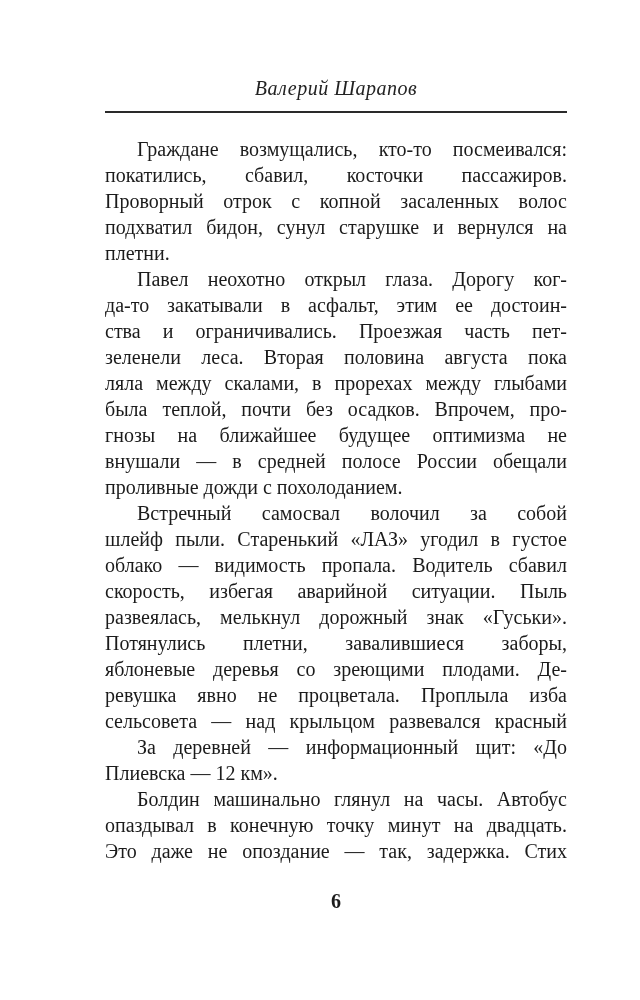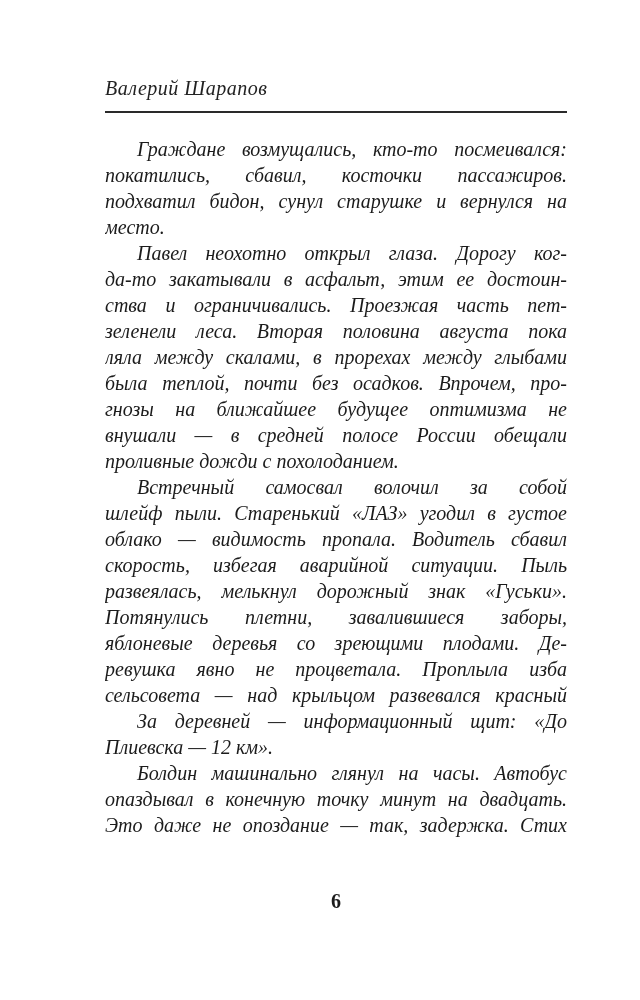--- a/index.html
+++ b/index.html
@@ -21,6 +21,7 @@
     top: 76px;
     left: 105px;
     width: 462px;
+    text-align: center;
     font-style: italic;
     font-size: 20px;
     line-height: 24px;

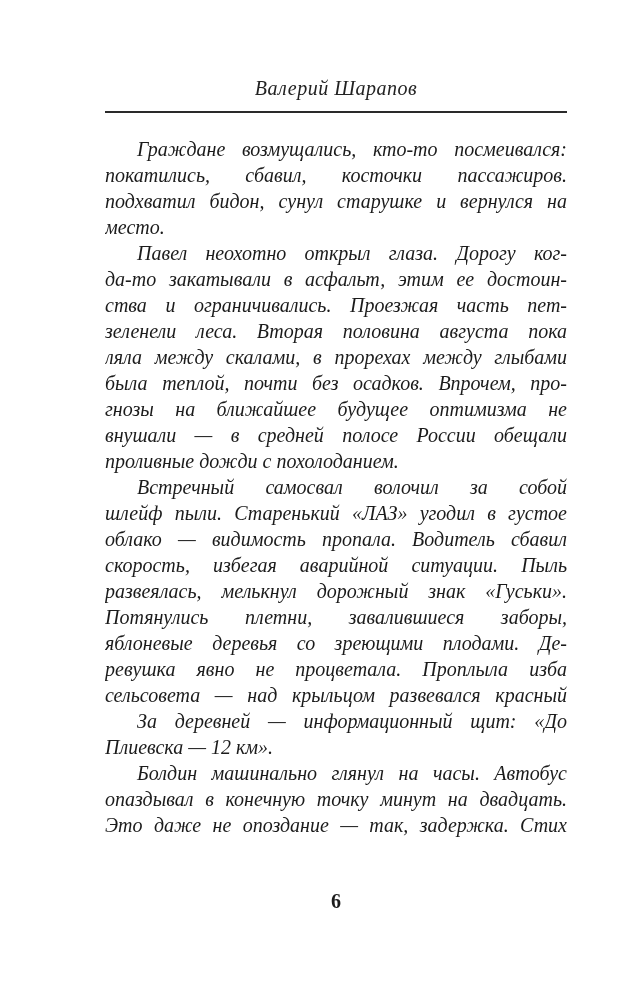--- a/index.html
+++ b/index.html
@@ -50,7 +50,6 @@
     text-align-last: justify;
     white-space: normal;
     overflow: hidden;
-    font-style: italic;
   }
   .line.first {
     text-indent: 32px;

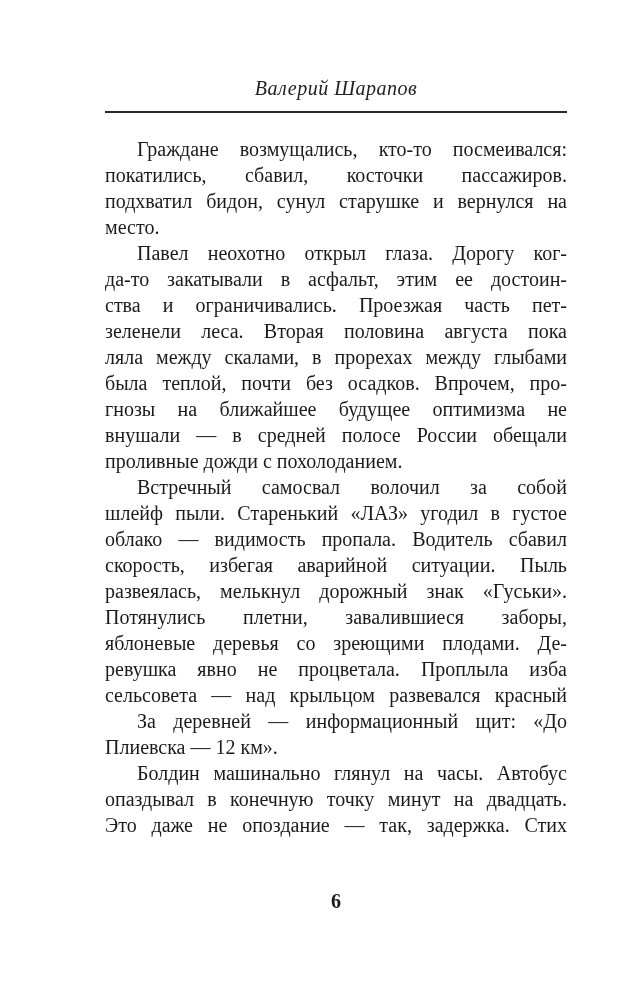--- a/index.html
+++ b/index.html
@@ -78,6 +78,7 @@
   <div class="body-text">
       <div class="line first">Граждане возмущались, кто-то посмеивался:</div>
       <div class="line">покатились, сбавил, косточки пассажиров.</div>
+      <div class="line">Проворный отрок с копной засаленных волос</div>
       <div class="line">подхватил бидон, сунул старушке и вернулся на</div>
       <div class="line end">место.</div>
       <div class="line first">Павел неохотно открыл глаза. Дорогу ког-</div>

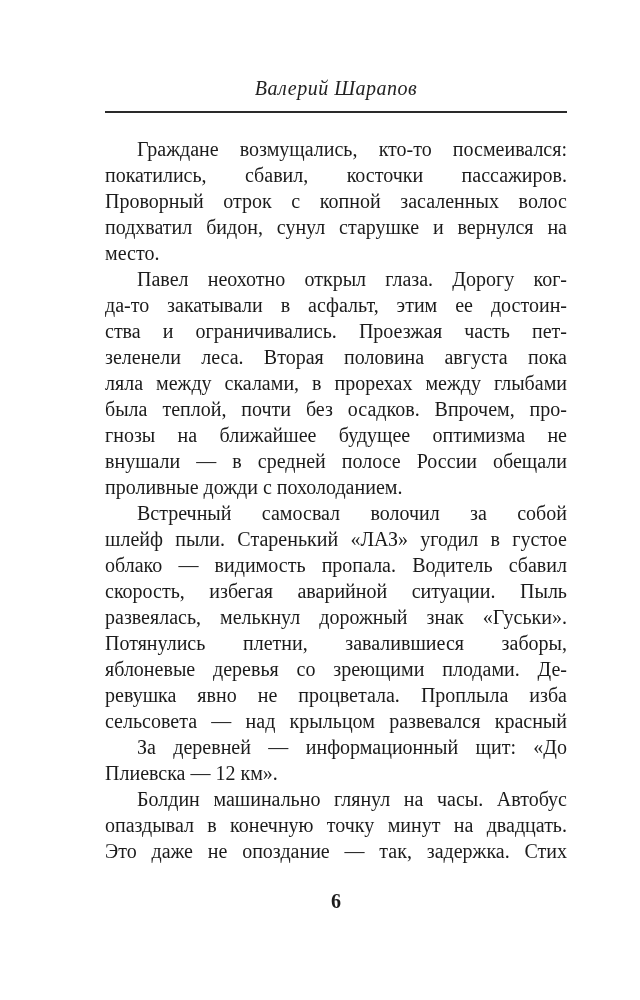--- a/index.html
+++ b/index.html
@@ -80,7 +80,7 @@
       <div class="line">покатились, сбавил, косточки пассажиров.</div>
       <div class="line">Проворный отрок с копной засаленных волос</div>
       <div class="line">подхватил бидон, сунул старушке и вернулся на</div>
-      <div class="line end">место.</div>
+      <div class="line end">плетни.</div>
       <div class="line first">Павел неохотно открыл глаза. Дорогу ког-</div>
       <div class="line">да-то закатывали в асфальт, этим ее достоин-</div>
       <div class="line">ства и ограничивались. Проезжая часть пет-</div>

